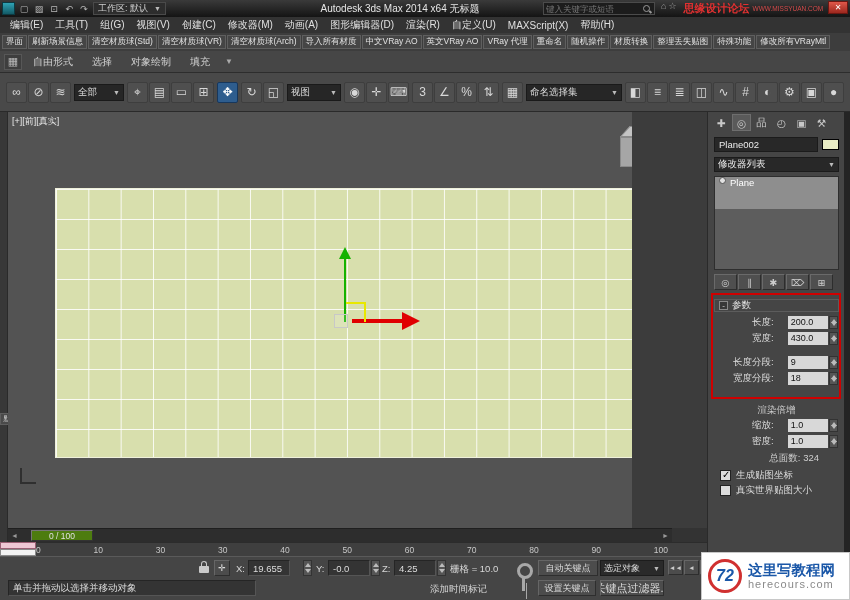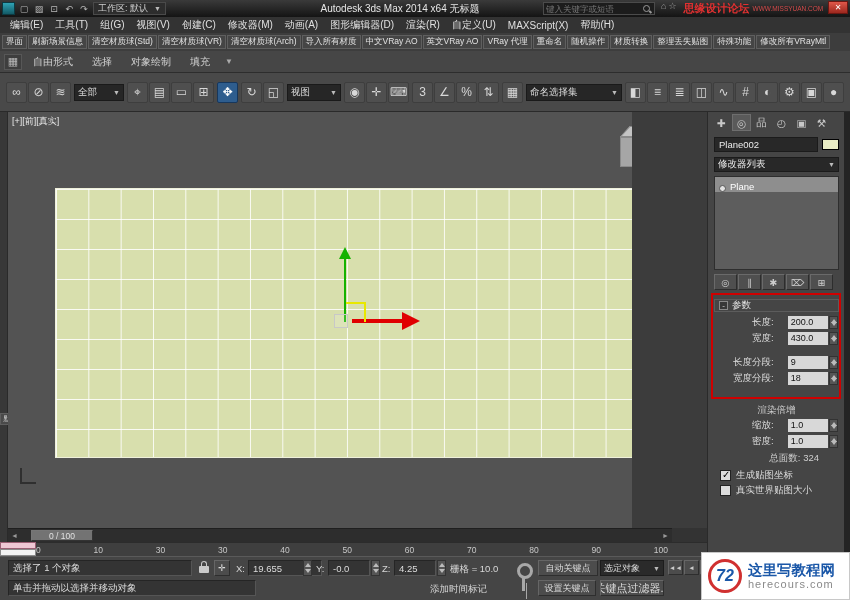--- a/index.html
+++ b/index.html
@@ -91,7 +91,7 @@
   .modcombo{position:absolute;left:6px;top:45px;width:125px;height:15px;background:#282828;border:1px solid #1b1b1b;
             color:#eaeaea;display:flex;align-items:center;justify-content:space-between;padding:0 3px;font-size:9.5px}
   .stack{position:absolute;left:6px;top:64px;width:125px;height:94px;background:#5d5d5d;border:1px solid #2e2e2e}
-  .stackitem{display:flex;align-items:flex-end;gap:4px;height:15px;background:#8e8e8e;color:#fff;font-size:9.5px;padding-left:4px}
+  .stackitem{display:flex;align-items:flex-start;gap:4px;height:32px;background:#8e8e8e;color:#fff;font-size:9.5px;padding-left:4px}
   .bulb{width:7px;height:7px;border-radius:50%;background:#e2e2e2;border:1px solid #555;flex:0 0 auto}
   .stackbtns{position:absolute;left:6px;top:162px;display:flex;gap:1px}
   .stkbtn{width:23px;height:16px;display:flex;align-items:center;justify-content:center;font-size:9.5px;color:#ccc;

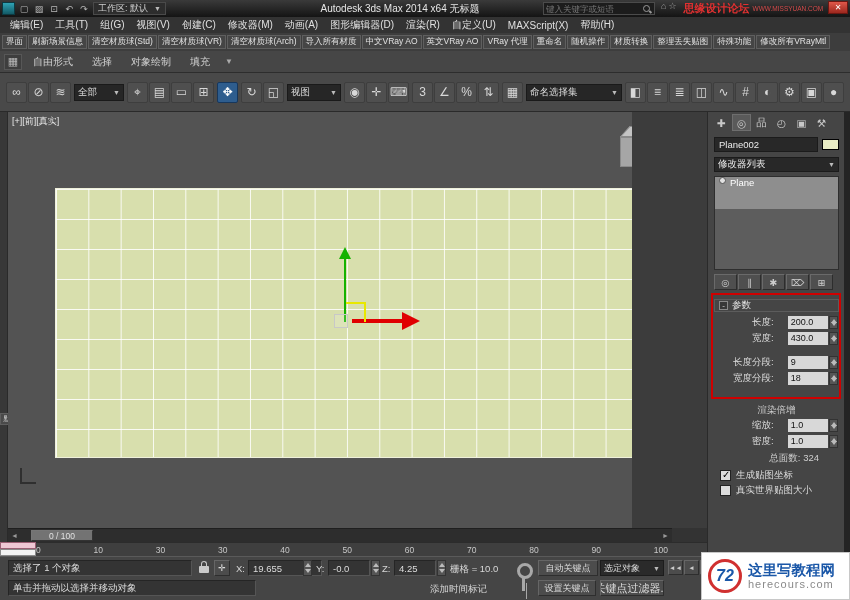--- a/index.html
+++ b/index.html
@@ -120,7 +120,7 @@
   
   .timerow{left:8px;top:528px;width:664px;height:14px;background:#2d2d2d;border-top:1px solid #1f1f1f;display:flex;align-items:center}
   .tarrow{font-size:7px;color:#999;padding:0 3px}
-  .timechip{width:62px;height:11px;background:#737373;border:1px solid;border-color:#777 #333 #333 #777;color:#e0e0e0;
+  .timechip{width:62px;height:11px;background:#4d7c0f;border:1px solid;border-color:#777 #333 #333 #777;color:#e0e0e0;
             font-size:8.5px;display:flex;align-items:center;justify-content:center;margin-left:10px}
   .timefill{left:672px;top:528px;width:35px;height:14px;background:#333}
   .trackrow{left:36px;top:542px;width:671px;height:14px;background:#3f3f3f;border-top:1px solid #2c2c2c}

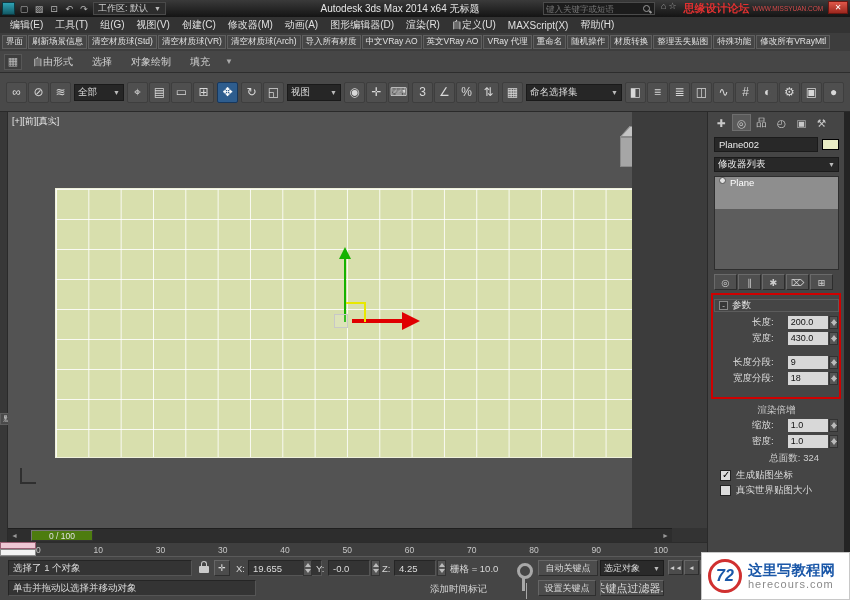--- a/index.html
+++ b/index.html
@@ -445,7 +445,6 @@
   <div class="abs minilisten-w"></div>
 
   <div class="abs statusbar">
-    <div class="sfield" style="left:8px;top:3px;width:184px">选择了 1 个对象</div>
     <div class="lockicon" style="left:198px;top:3px">
       <span class="lshackle"></span>
         <span class="lbody"></span>

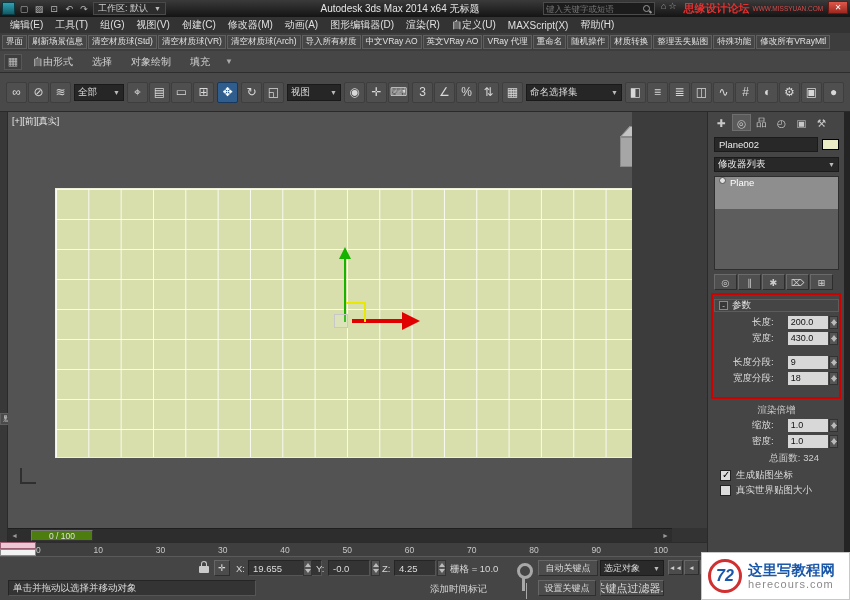--- a/index.html
+++ b/index.html
@@ -451,7 +451,7 @@
     </div>
     <div class="sbtn" style="left:214px;top:3px;width:16px">✛</div>
     <span class="slabel" style="left:236px;top:6px">X:</span>
-    <div class="sfield" style="left:248px;top:3px;width:74px">19.655</div>
+    <div class="sfield" style="left:248px;top:3px;width:42px">19.655</div>
     <span class="spin" style="position:absolute;left:302px;top:3px;height:16px"></span>
     <span class="slabel" style="left:316px;top:6px">Y:</span>
     <div class="sfield" style="left:328px;top:3px;width:42px">-0.0</div>

